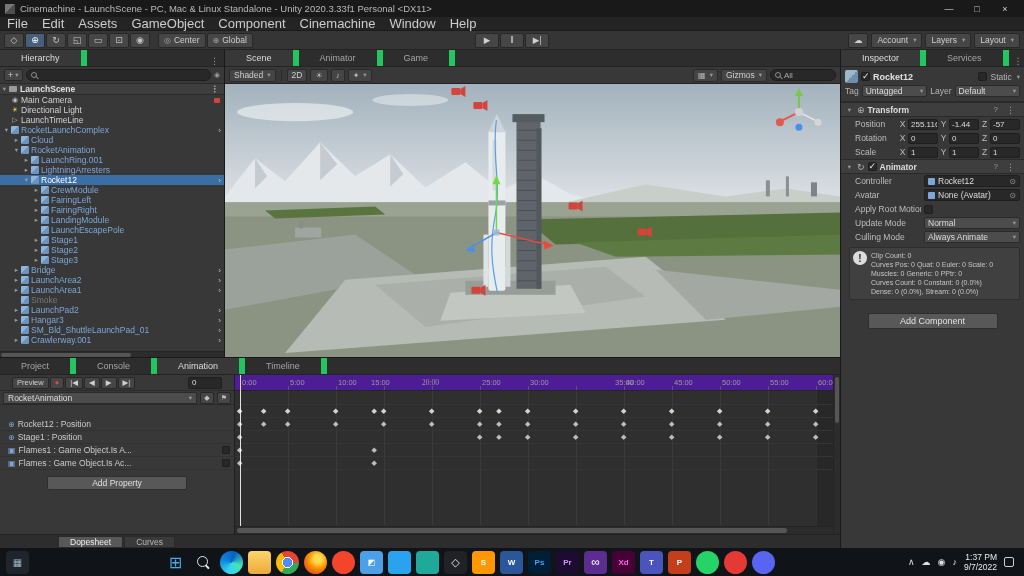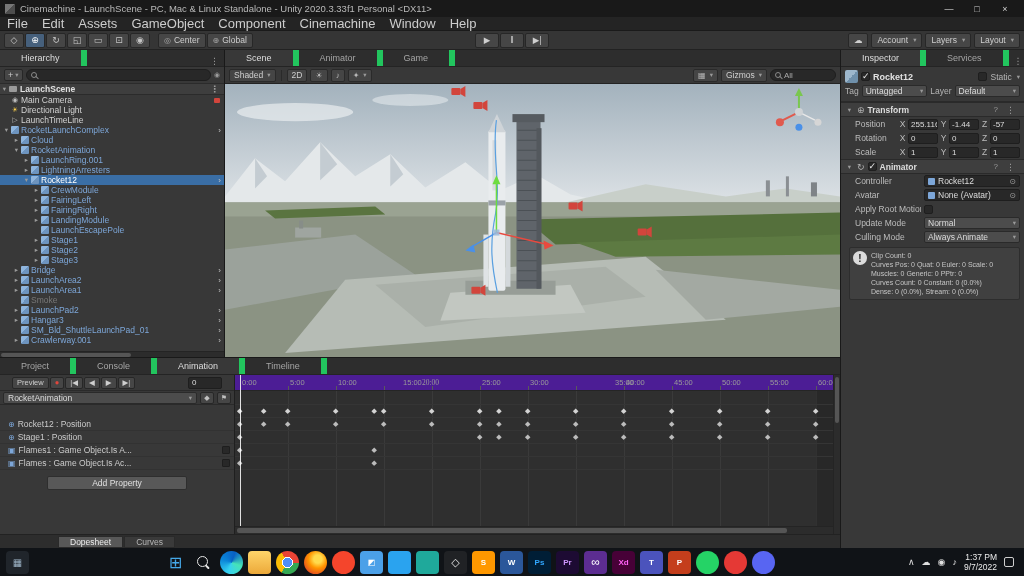--- a/index.html
+++ b/index.html
@@ -829,6 +829,9 @@
         </div>
     </div>
 
+    <div class="addcomp">
+      <div class="acbtn">Add Component</div>
+    </div>
   </div>
 </div>
 

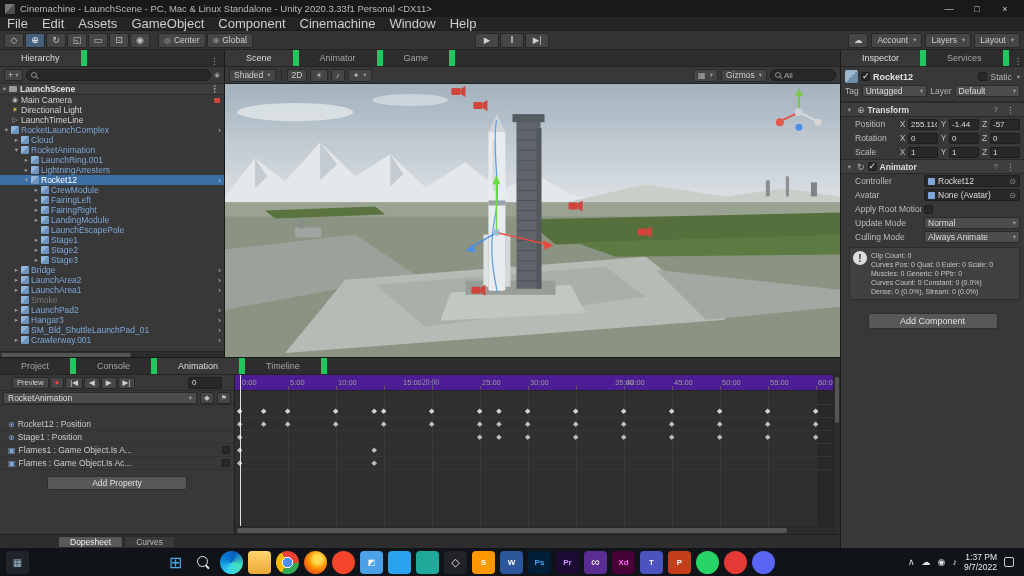--- a/index.html
+++ b/index.html
@@ -596,7 +596,7 @@
               <div class="rtick" style="left: 101px;"></div>
               <div class="rlab" style="left: 103px;">10:00</div>
               <div class="rtick" style="left: 149px;"></div>
-              <div class="rlab" style="left: 168px; text-align: right;">15:00</div>
+              <div class="rlab" style="left: 136px; text-align: right;">15:00</div>
               <div class="rtick" style="left: 197px;"></div>
               <div class="rlab" style="left: 187px; font-family: Liberation Serif, serif;">20:00</div>
               <div class="rtick" style="left: 245px;"></div>

